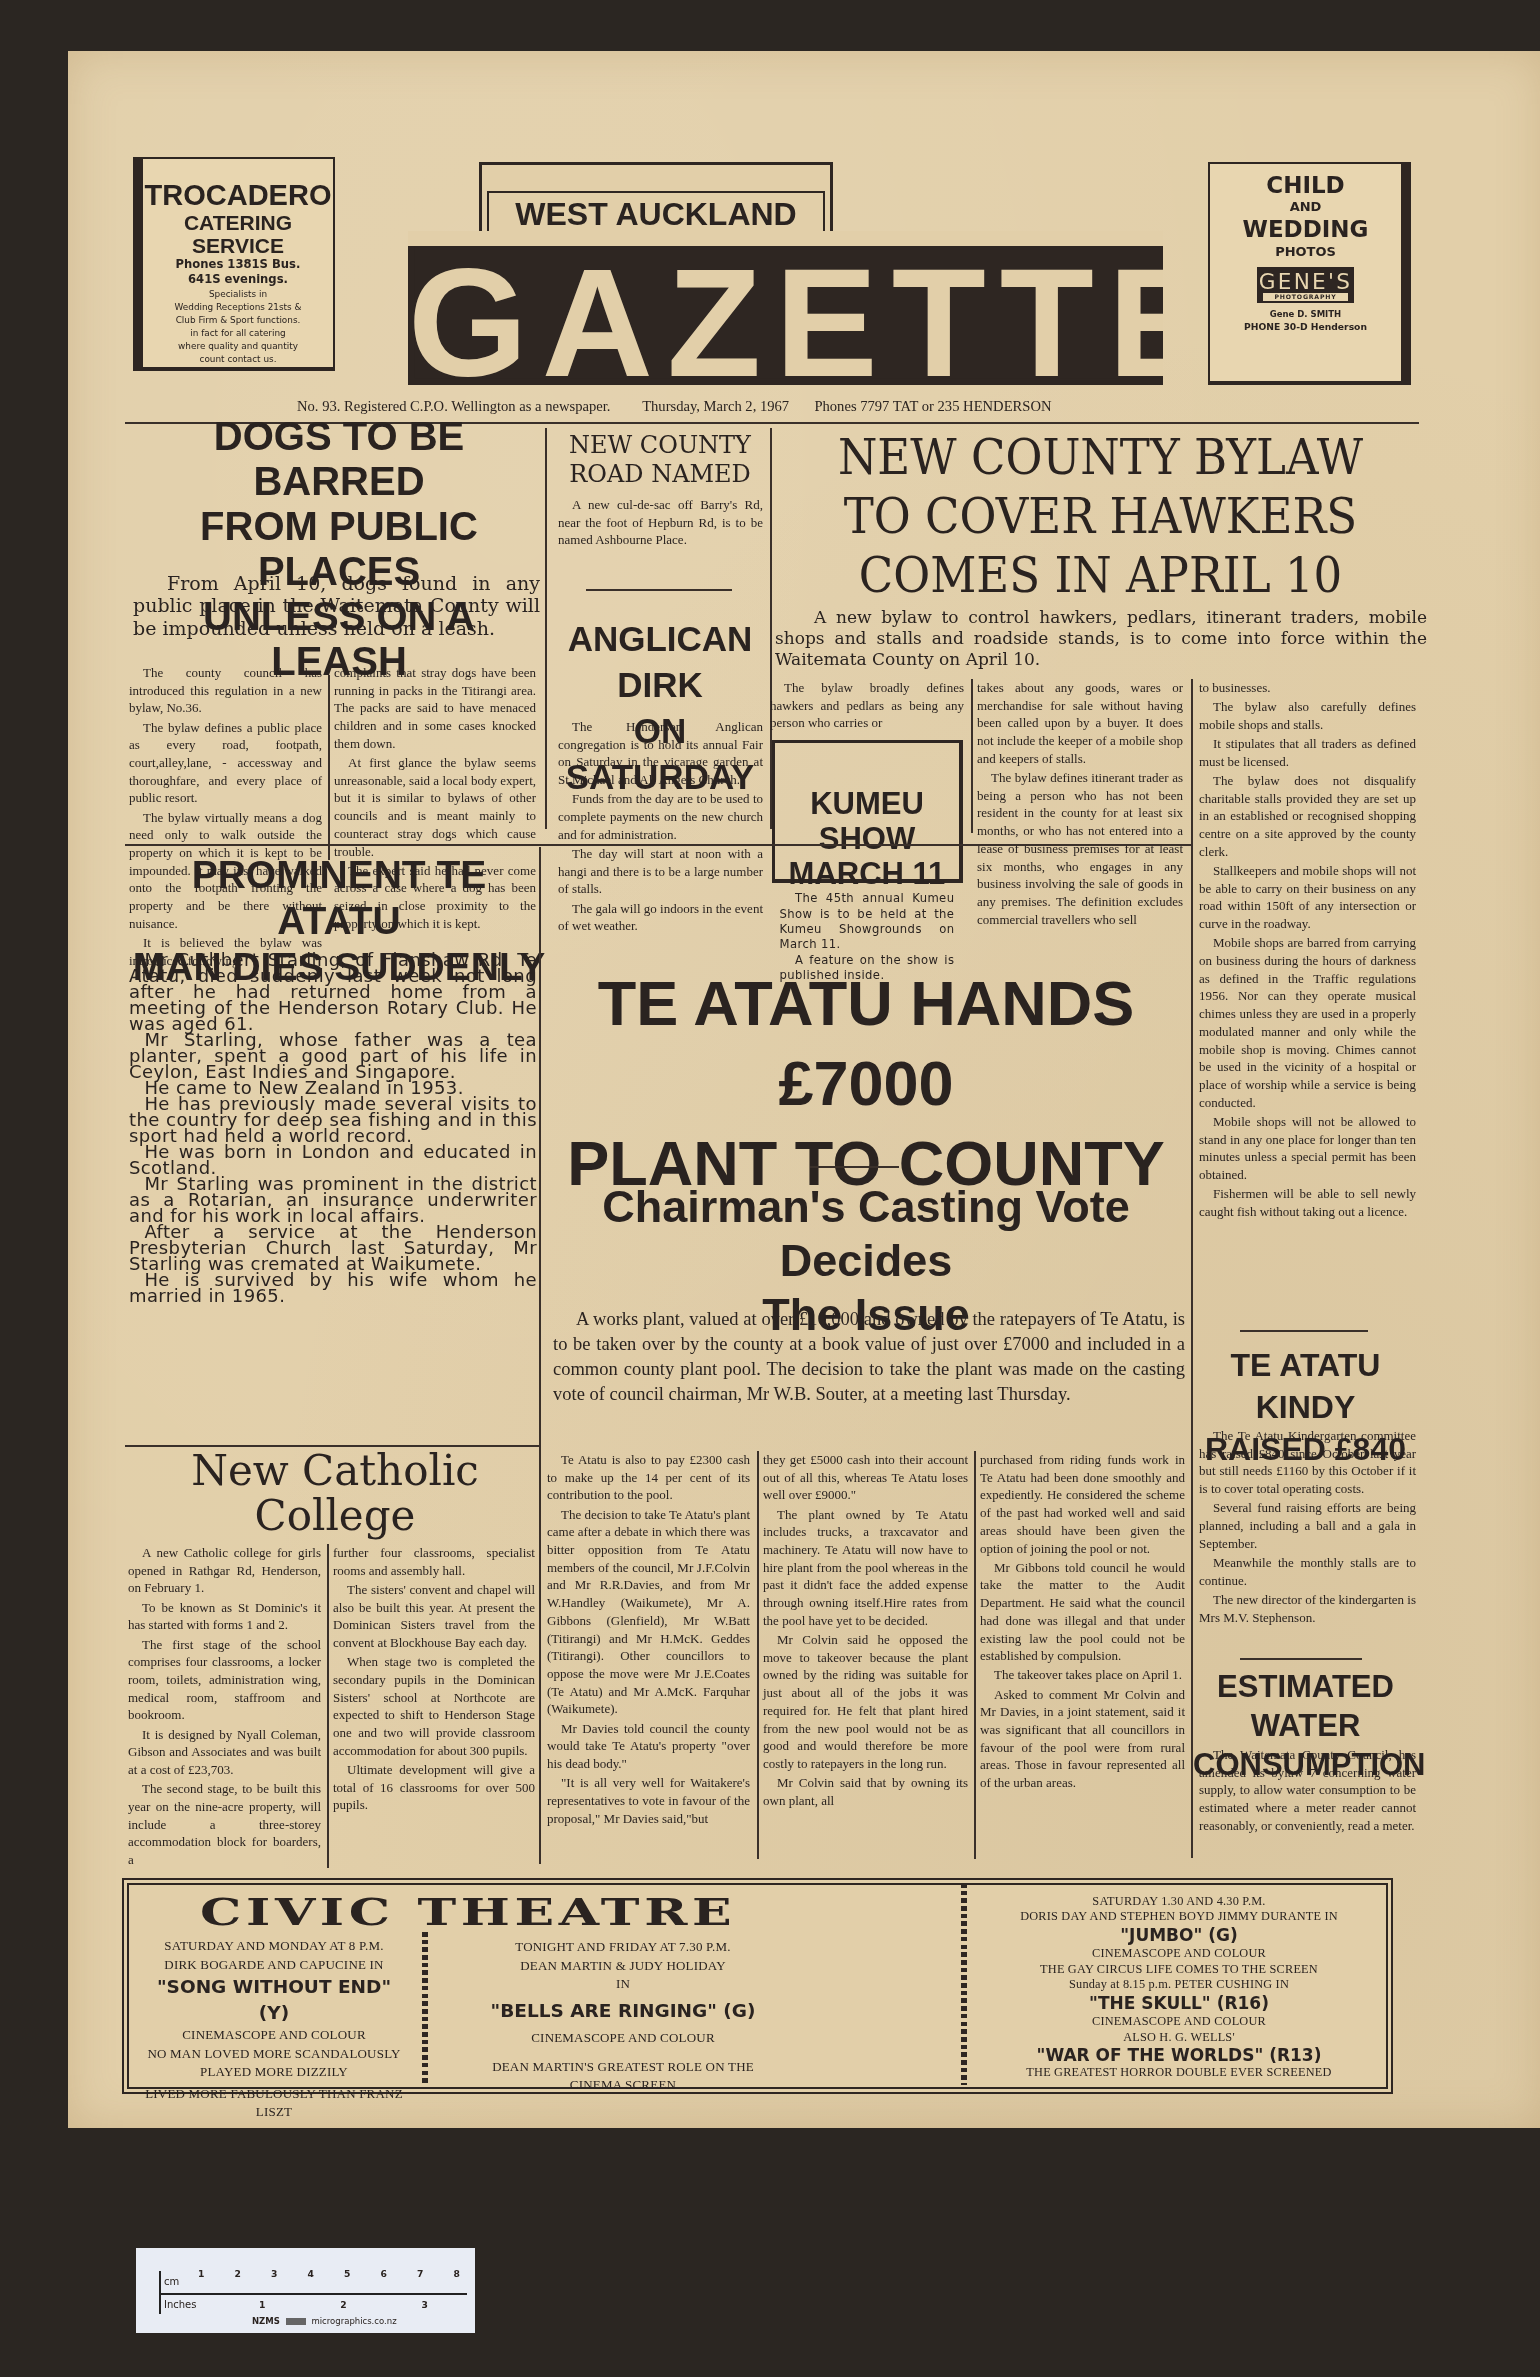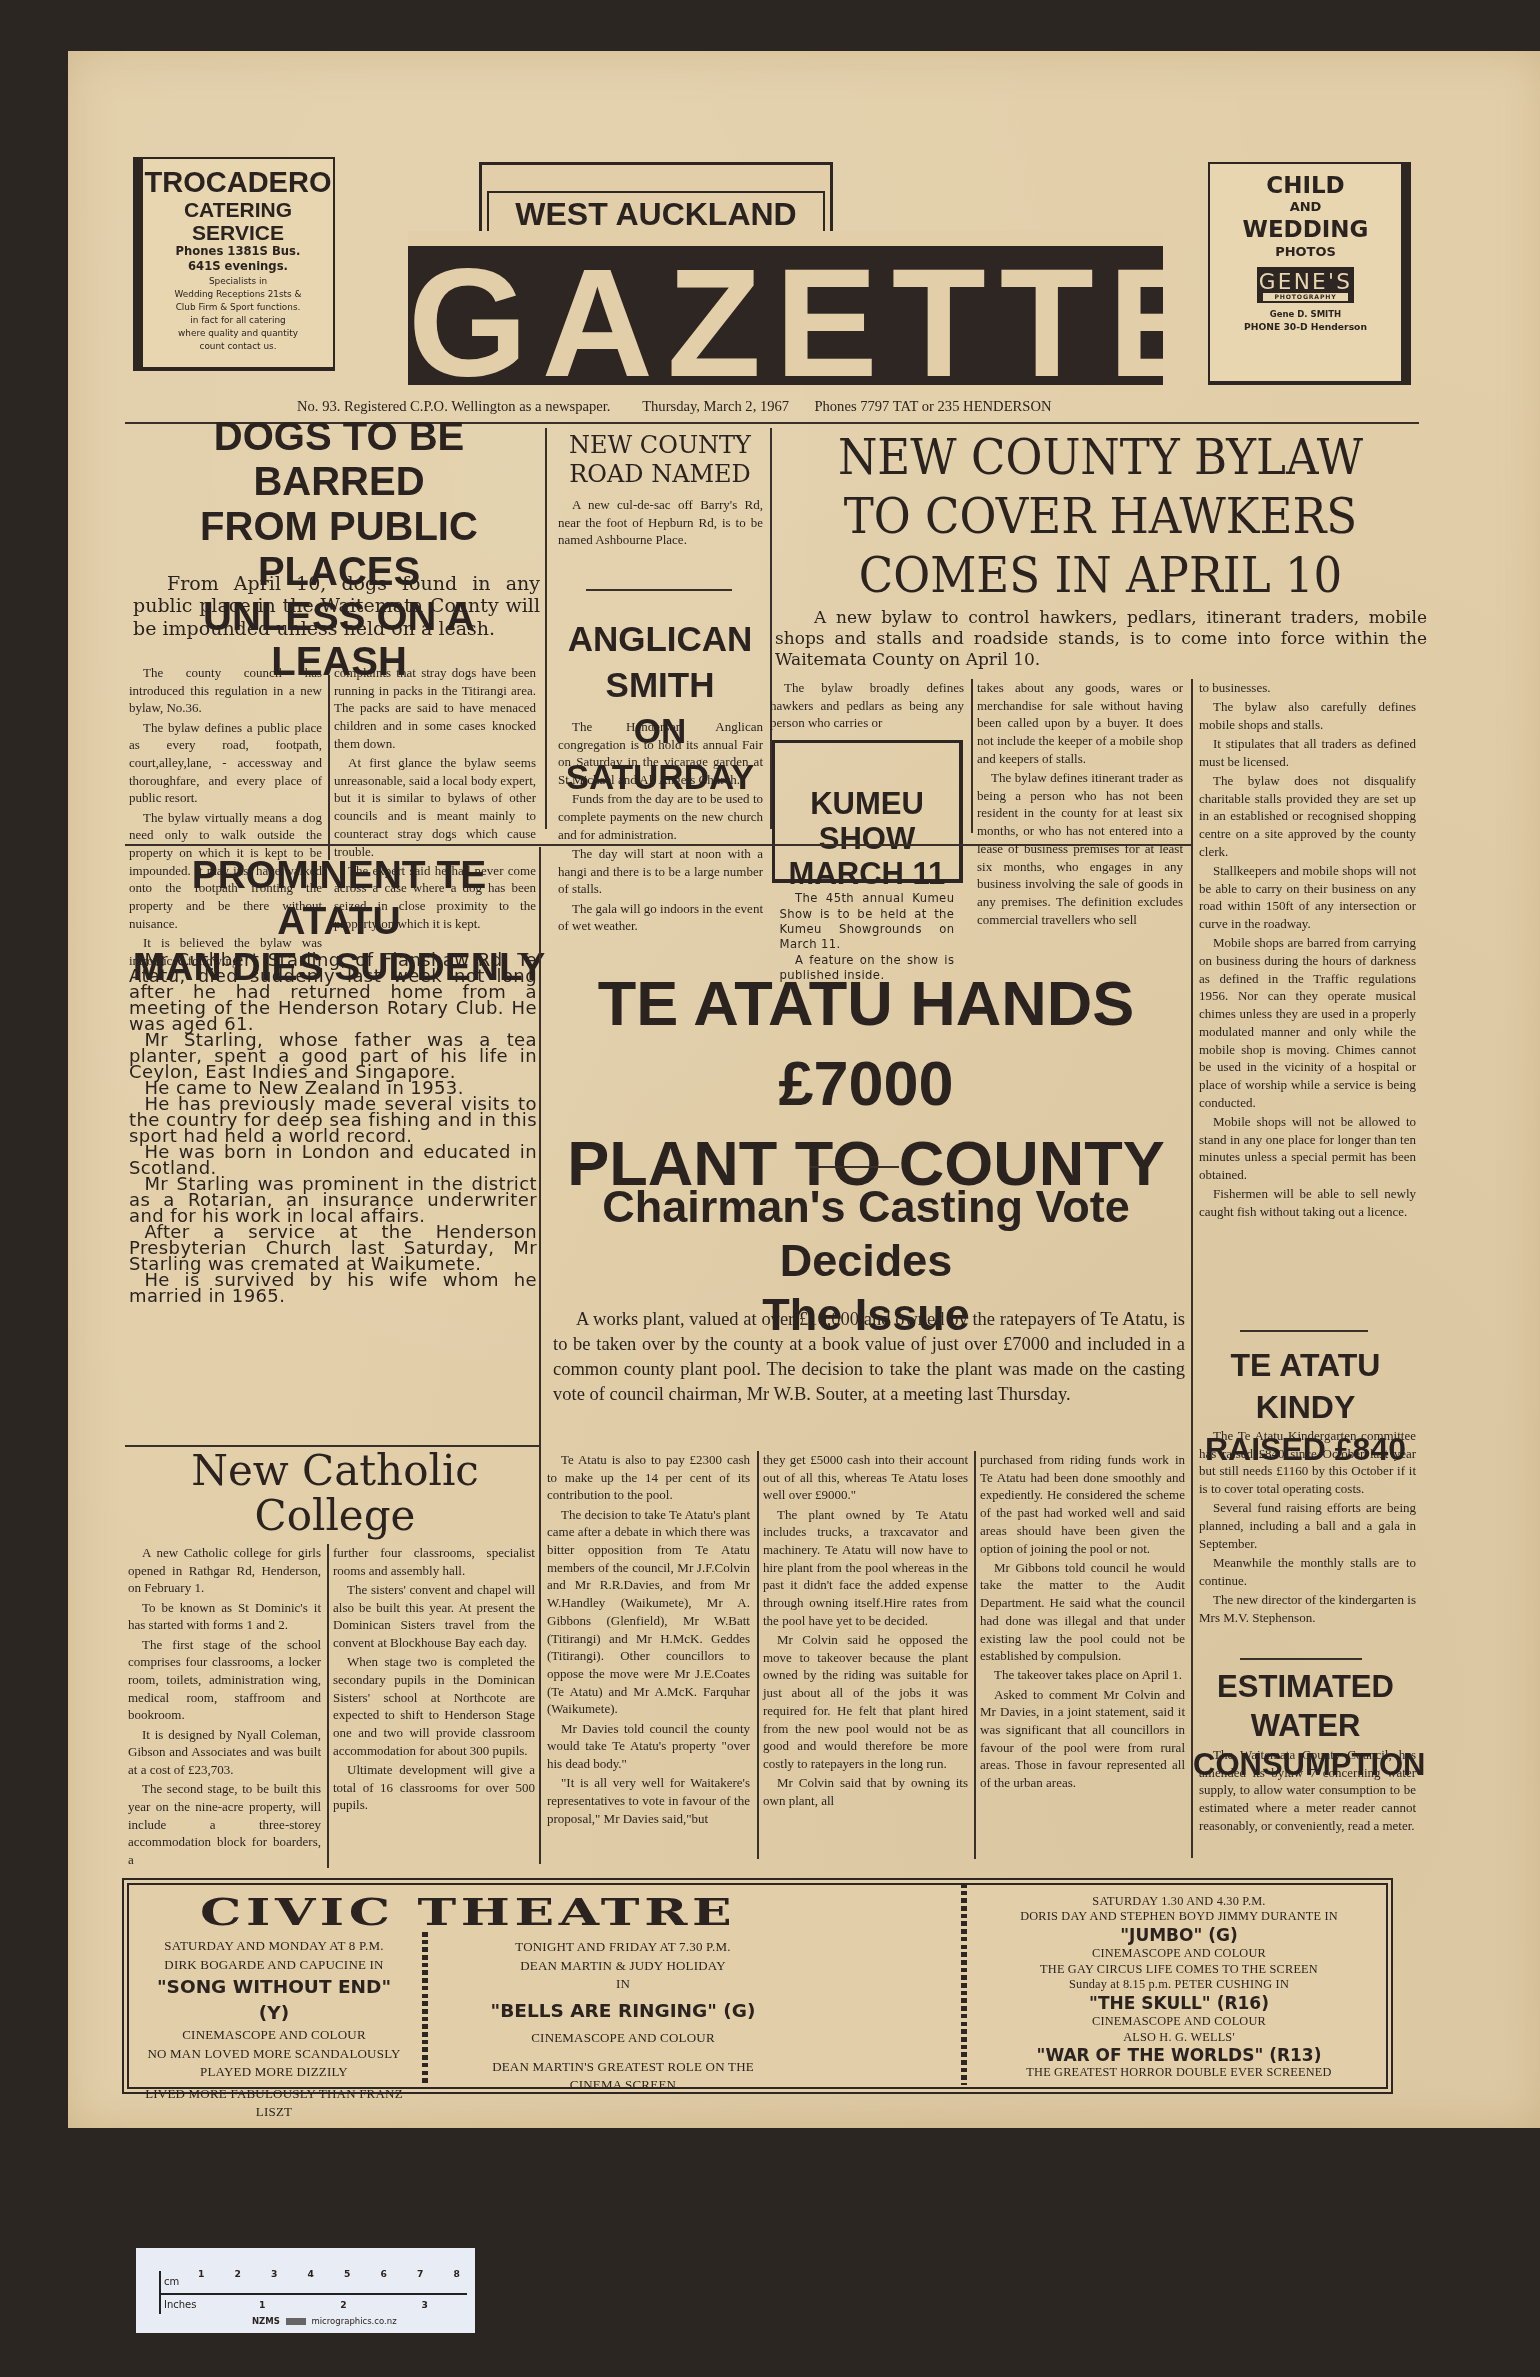--- a/index.html
+++ b/index.html
@@ -47,7 +47,7 @@
 
 <div class="paper"></div>
 
-<div class="ad-box shadow-left" style="left:133px; top:157px; width:202px; height:214px; text-align:center; padding-top:8px;">
+<div class="ad-box shadow-left" style="left:133px; top:157px; width:202px; height:214px; text-align:center; padding-top:21px;">
   <div class="cond" style="font-size:29px; line-height:31px; letter-spacing:0;">TROCADERO</div>
   <div class="cond" style="font-size:21px; line-height:23px; letter-spacing:0;">CATERING SERVICE</div>
   <div style="font-family:'DejaVu Sans',sans-serif; font-weight:bold; font-size:11.6px; line-height:15.4px;">Phones 1381S Bus.</div>

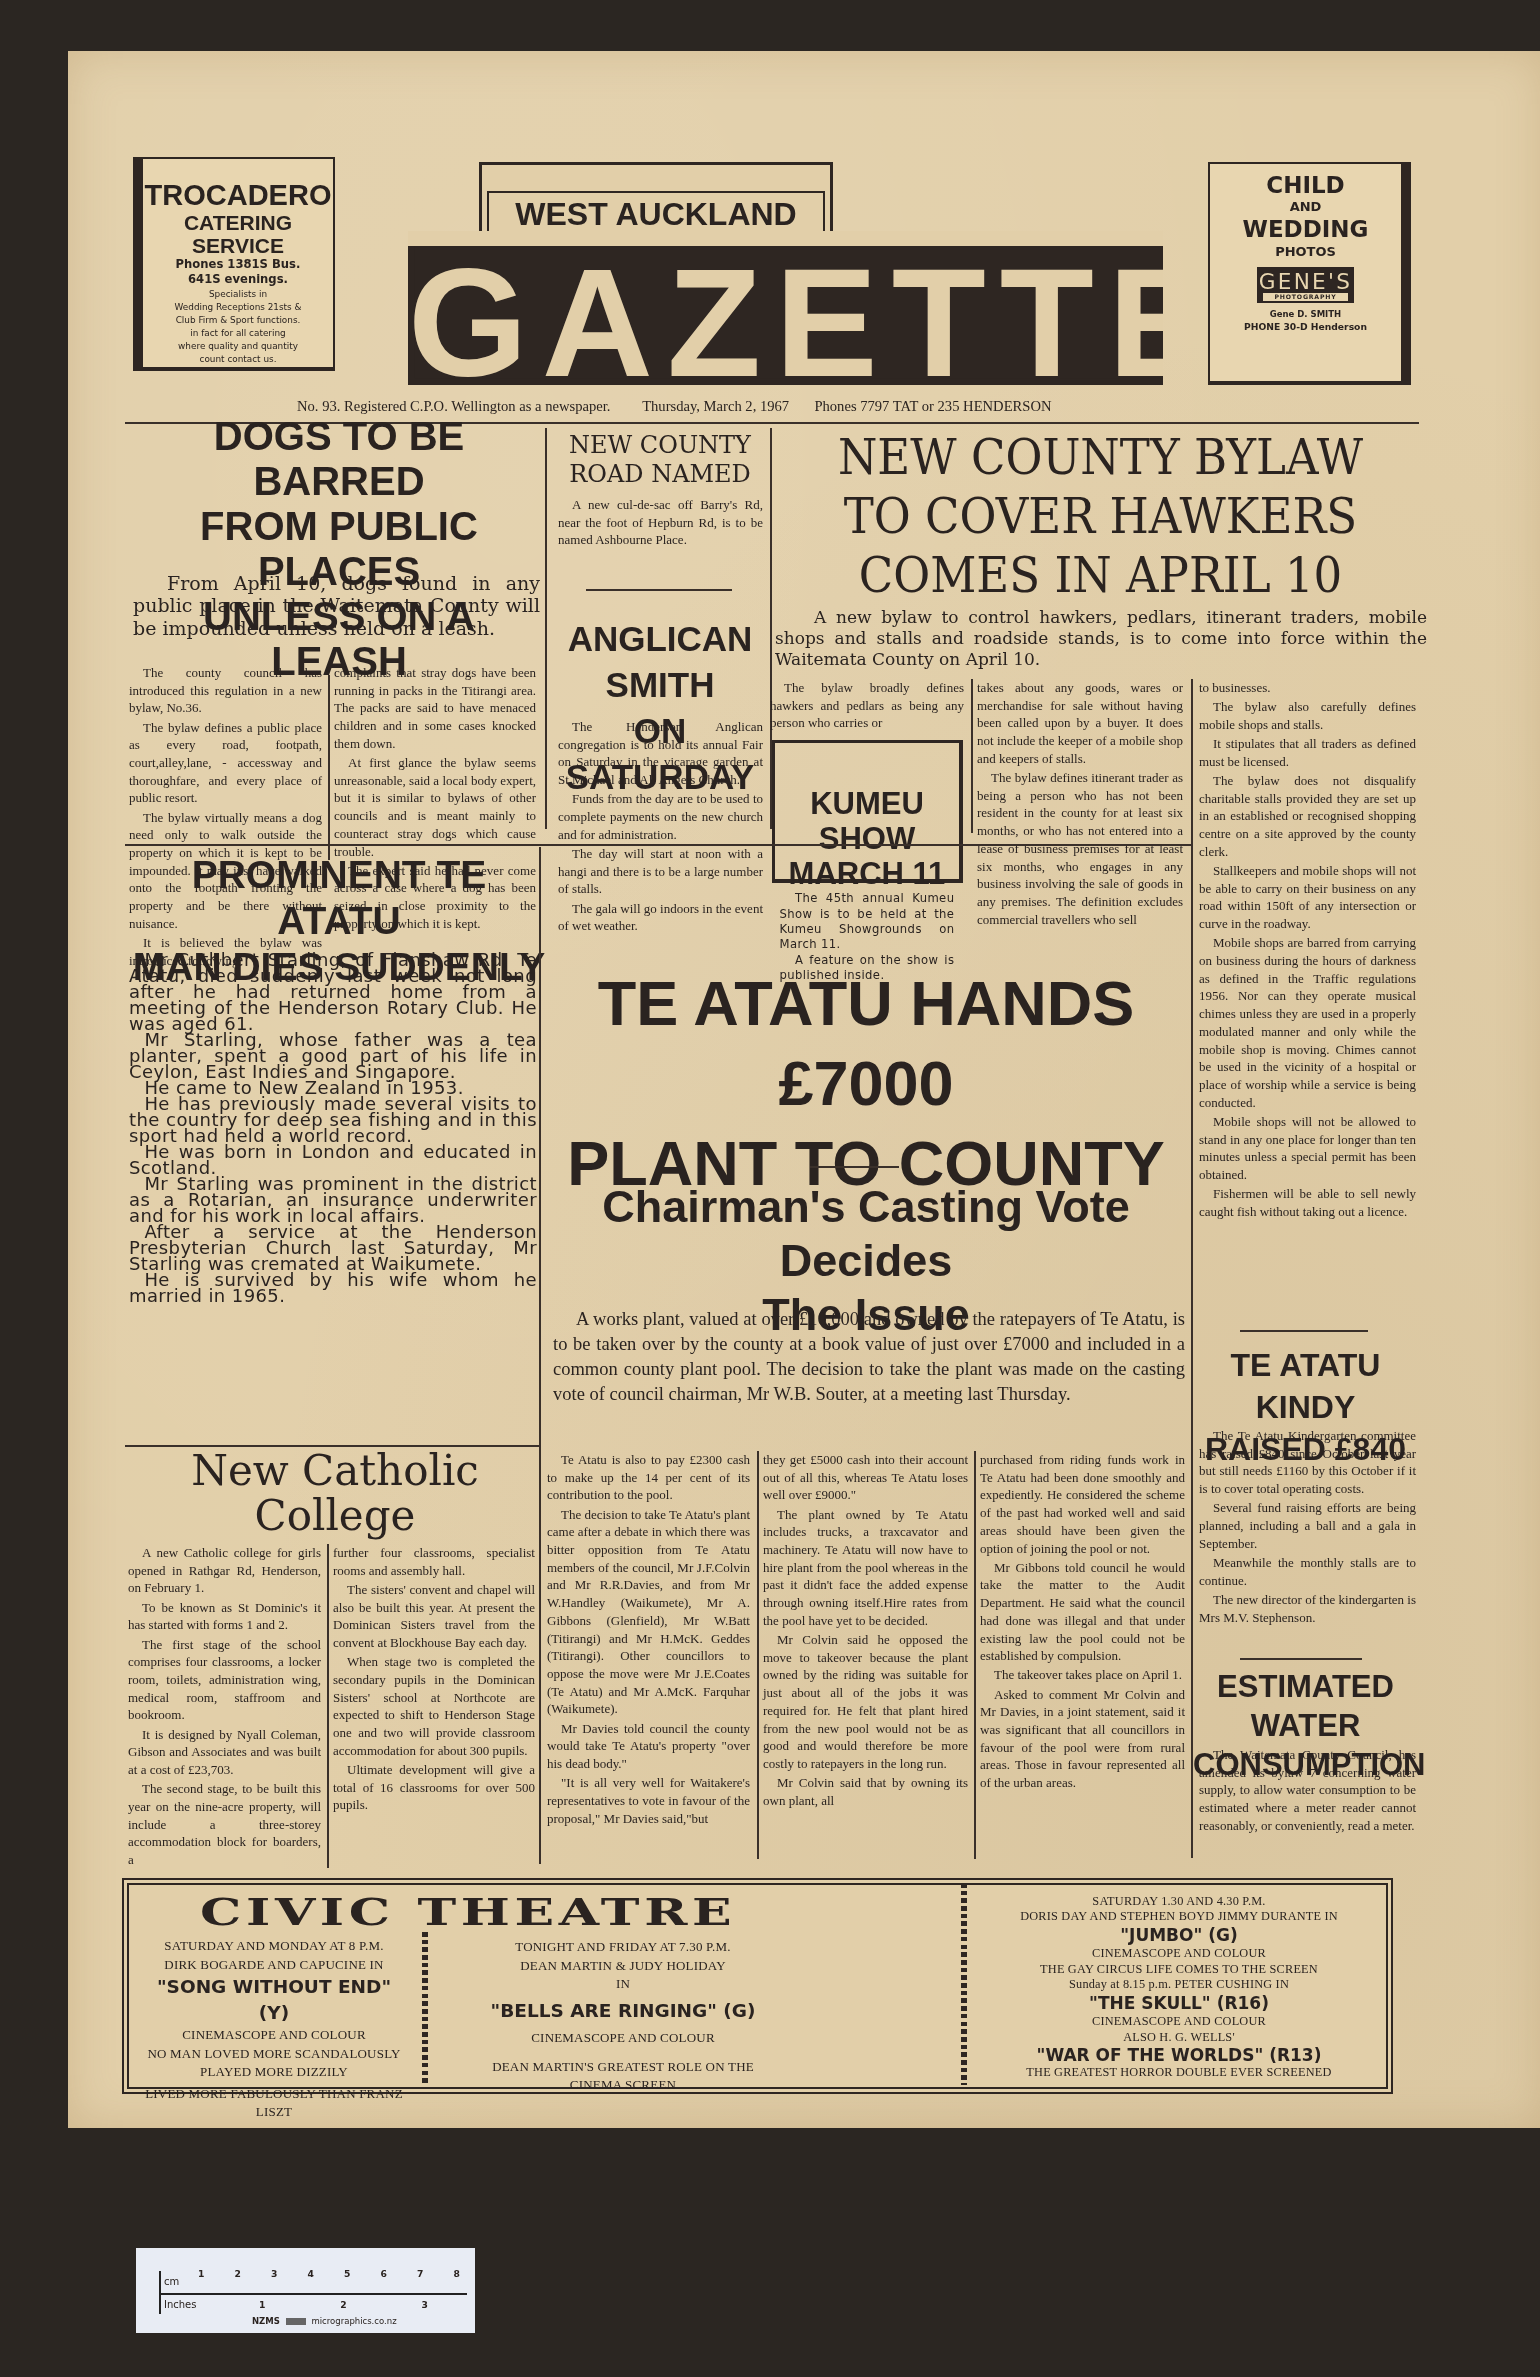--- a/index.html
+++ b/index.html
@@ -121,7 +121,7 @@
 <div class="rule-h" style="left:586px; top:589px; width:146px;"></div>
 
 <div class="abs center" style="left:556px; top:616px; width:208px;">
-  <div class="cond" style="font-size:35px; line-height:46px; letter-spacing:0;">ANGLICAN SMITH</div>
+  <div class="cond" style="font-size:35px; line-height:46px; letter-spacing:0;">ANGLICAN DIRK</div>
   <div class="cond" style="font-size:35px; line-height:46px; letter-spacing:0;">ON SATURDAY</div>
 </div>
 <div class="abs body-txt" style="left:558px; top:718px; width:205px;">

